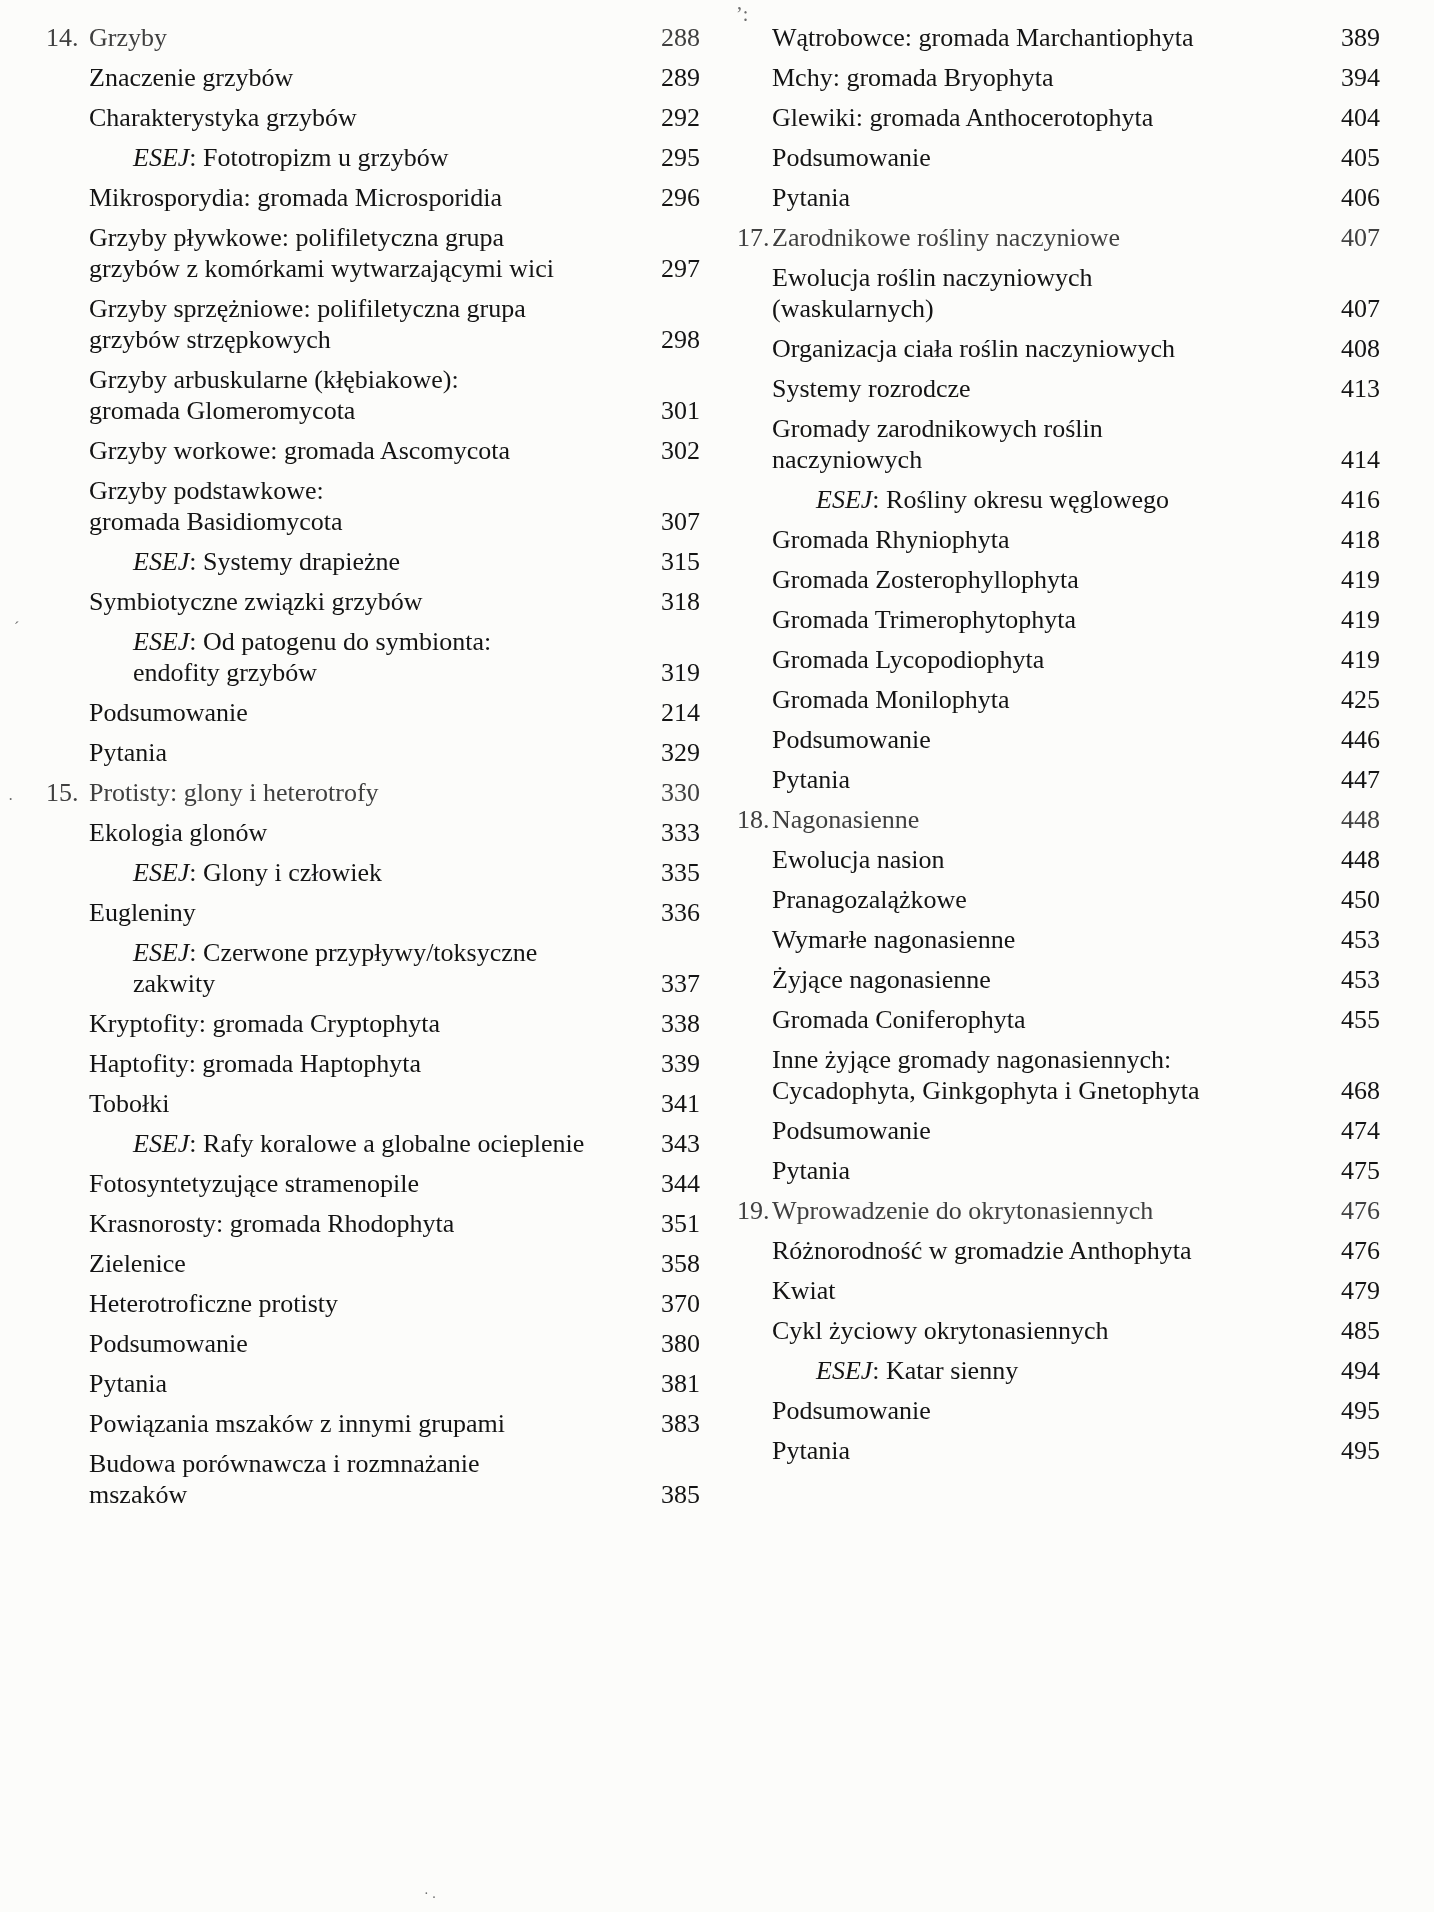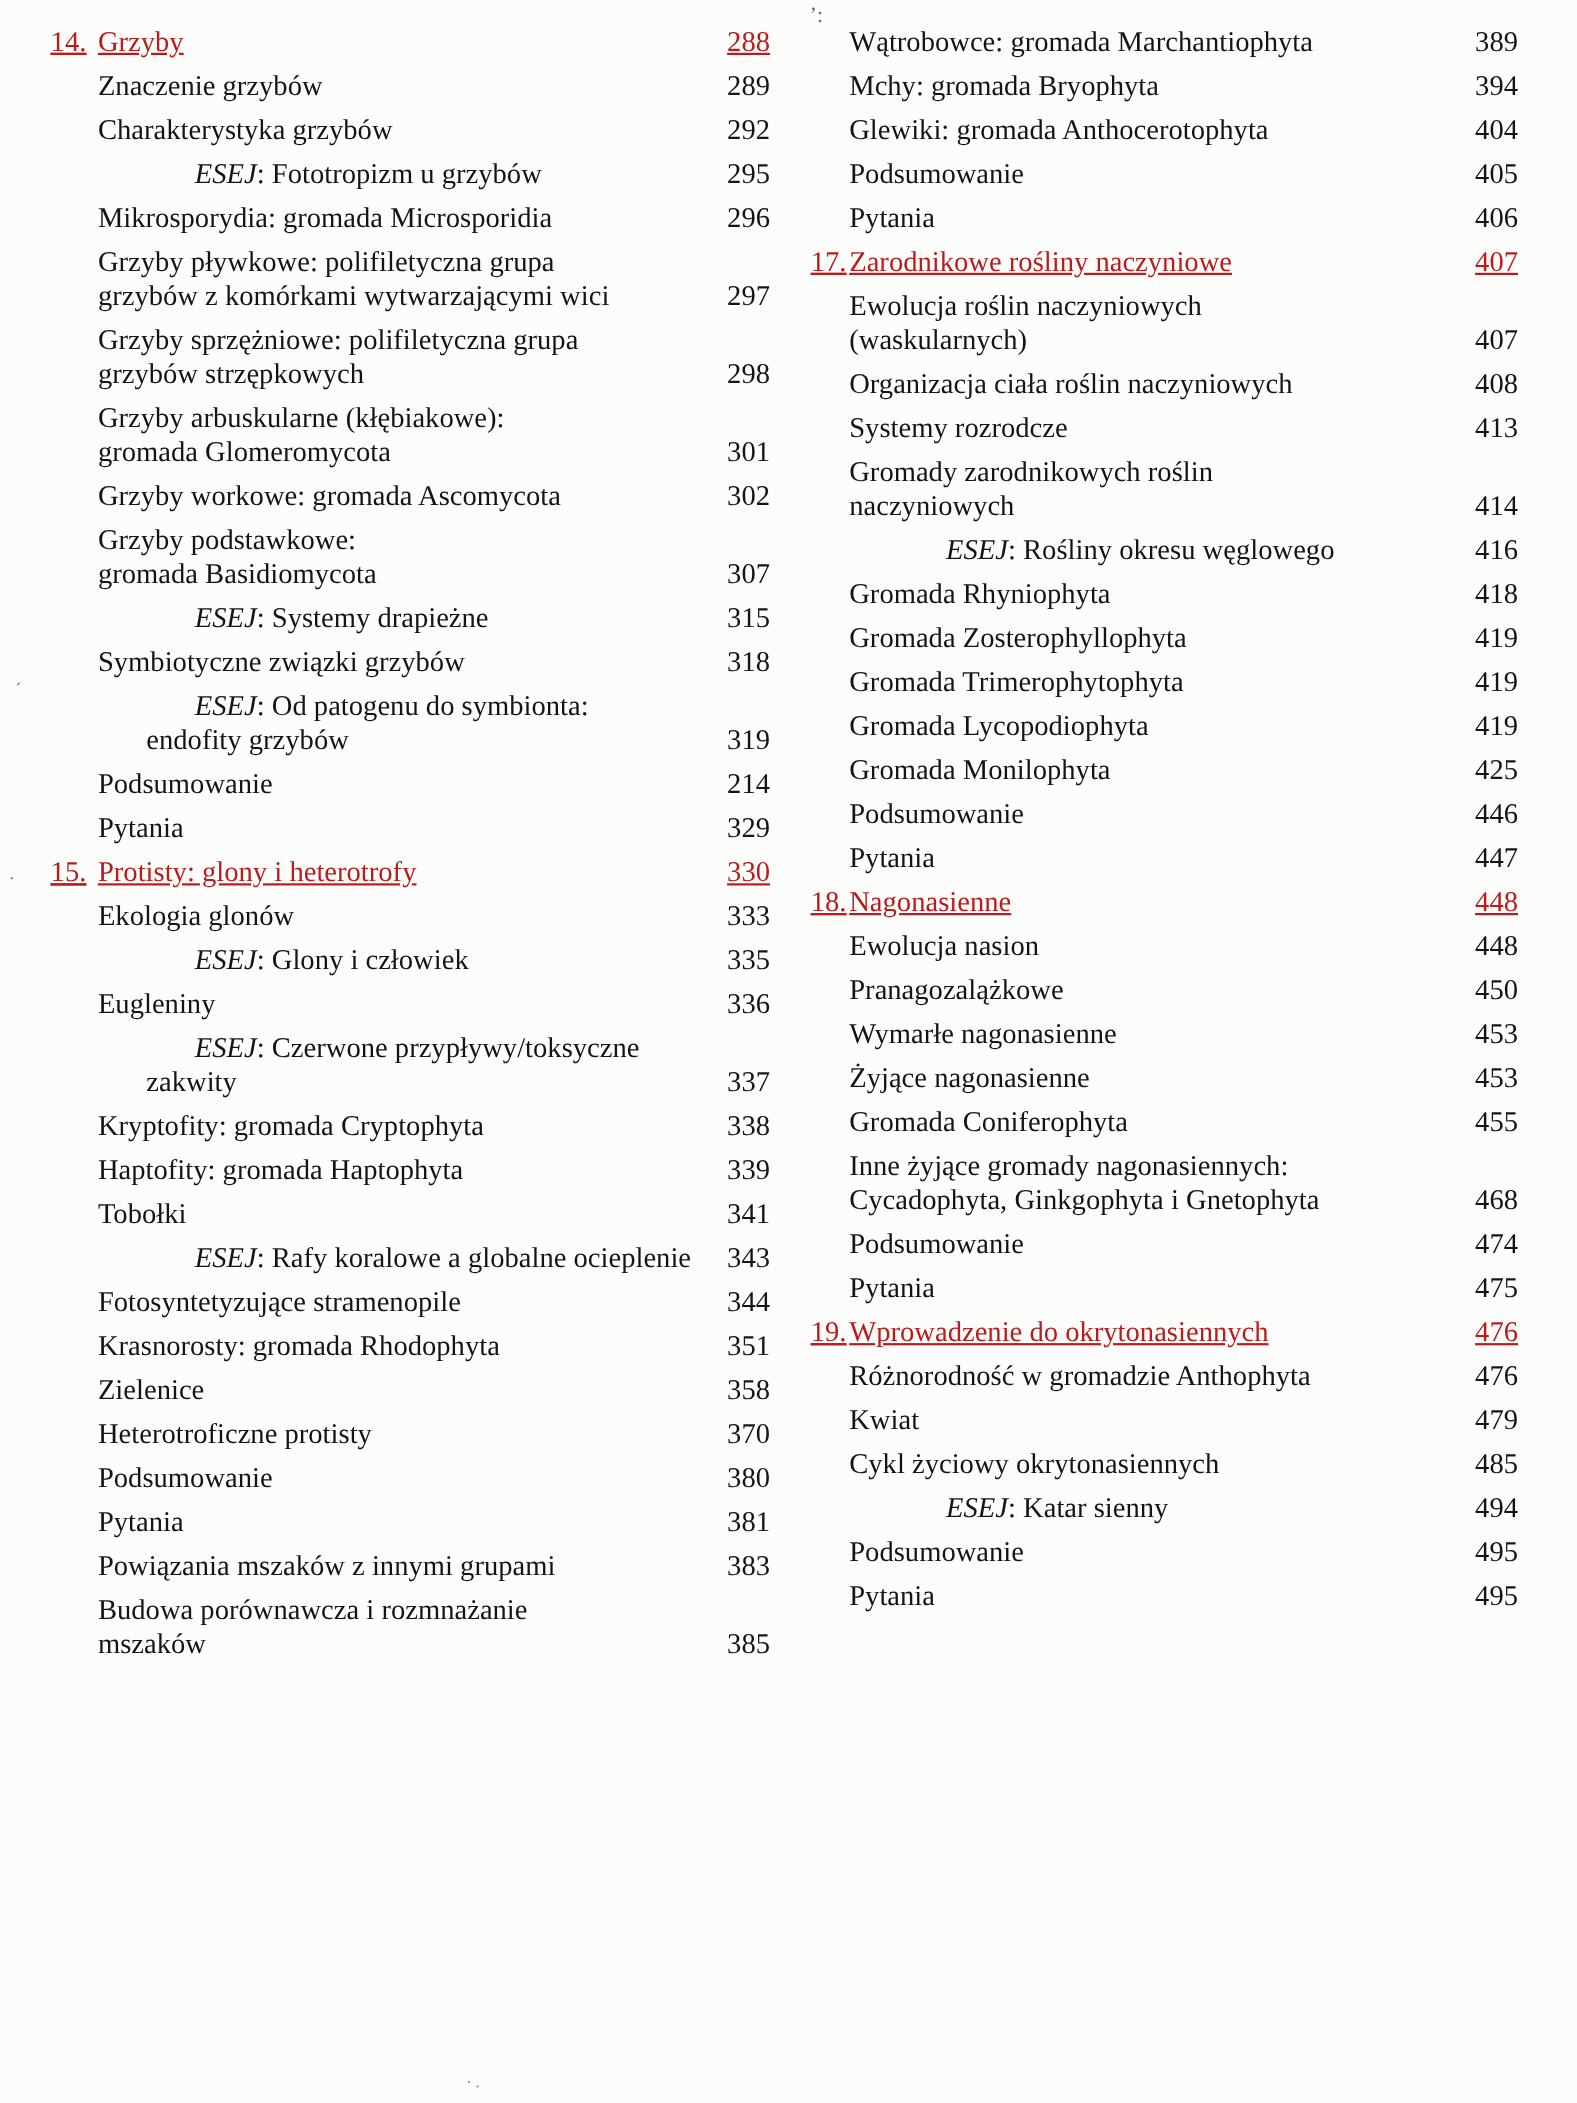--- a/index.html
+++ b/index.html
@@ -25,7 +25,7 @@
   .essay .title { padding-left: 44px; }
   .page-num { flex: none; width: 64px; text-align: right; }
 
-  .entry.chapter, .entry.chapter .num { color: #b91c1c; text-decoration: underline; }
+  .entry.chapter, .entry.chapter .num { color: #404040; }
   .prefix { font-style: italic; margin-left: 44px; }
 
   .artifact {

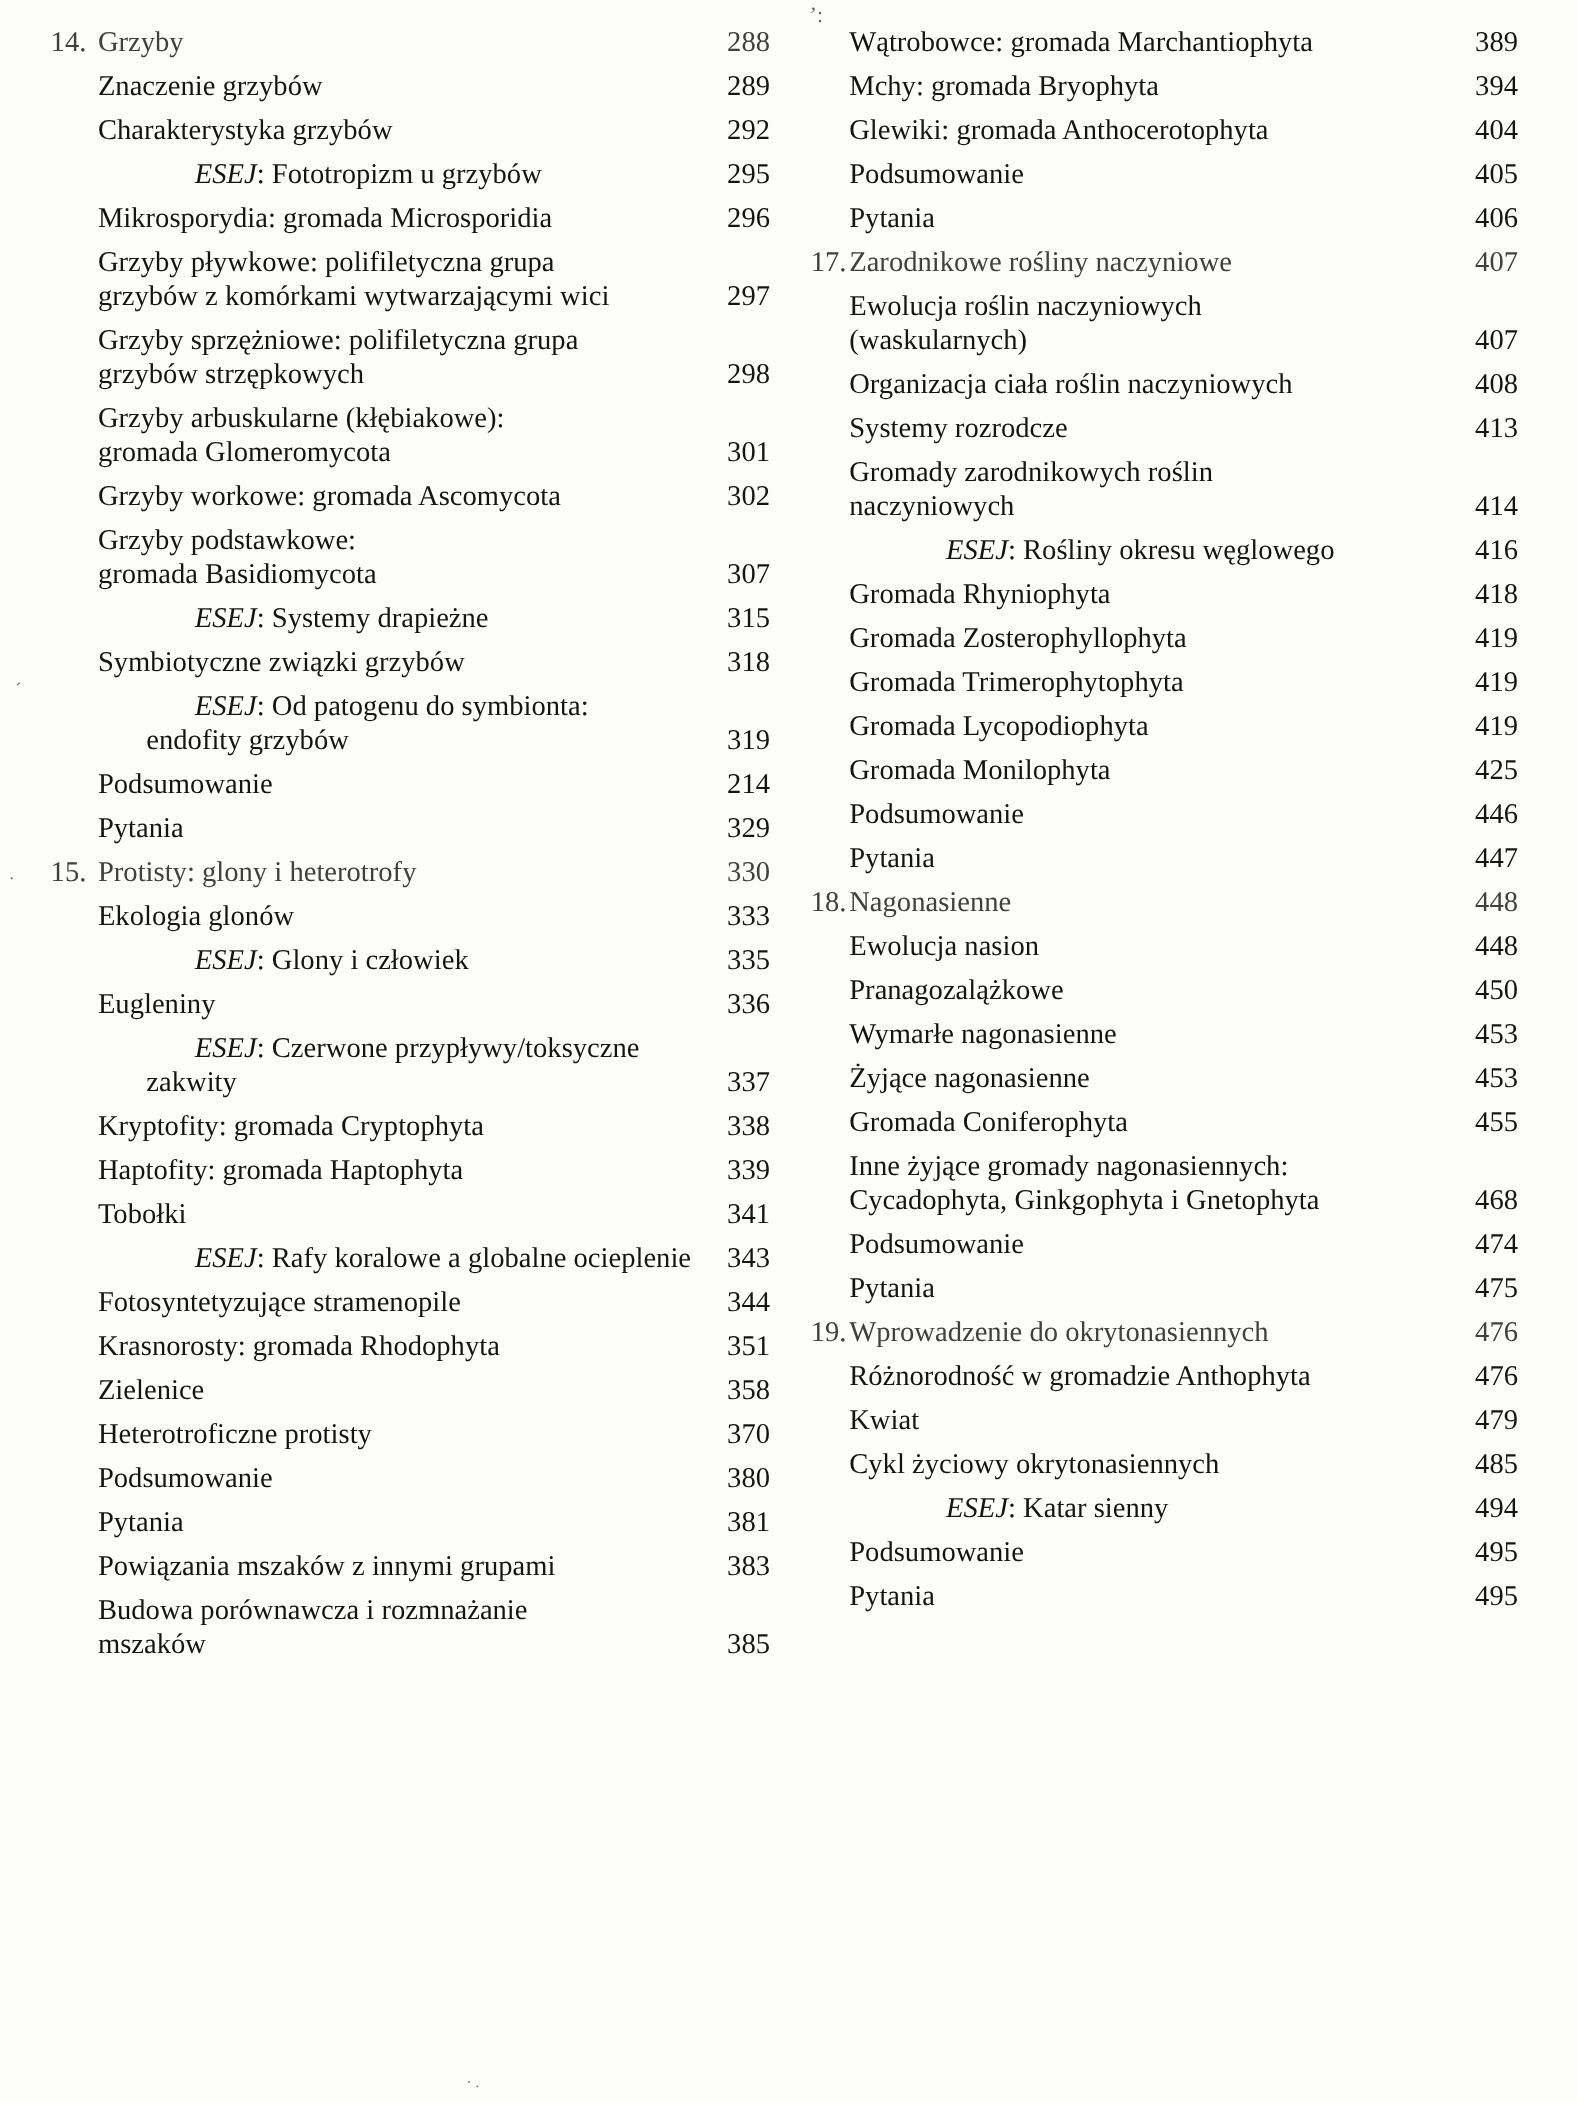--- a/index.html
+++ b/index.html
@@ -26,7 +26,7 @@
   .page-num { flex: none; width: 64px; text-align: right; }
 
   .entry.chapter, .entry.chapter .num { color: #404040; }
-  .prefix { font-style: italic; margin-left: 44px; }
+  .prefix { font-style: italic; }
 
   .artifact {
     position: absolute;

